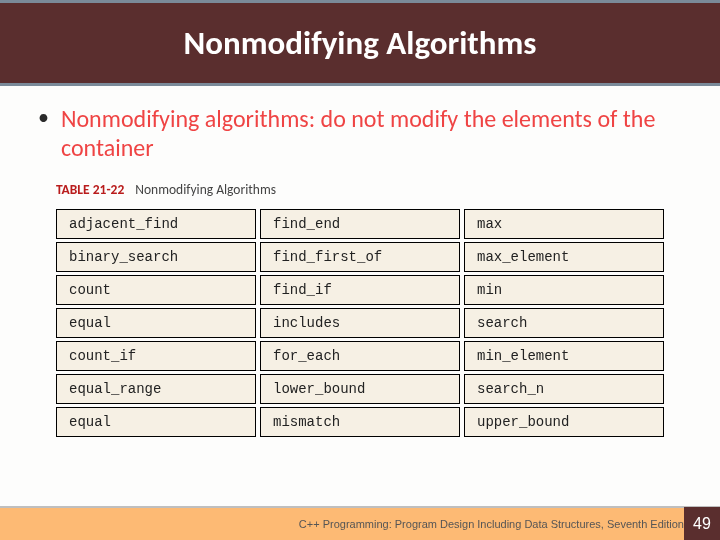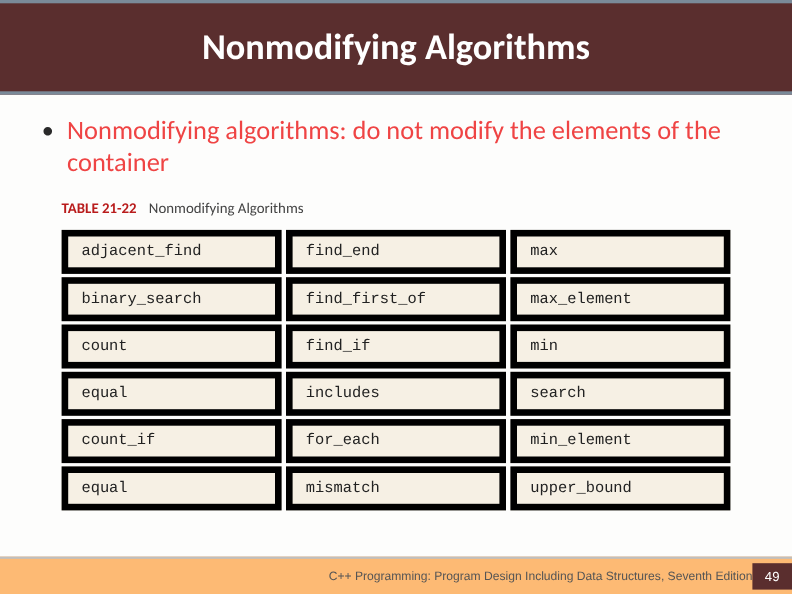--- a/index.html
+++ b/index.html
@@ -61,7 +61,7 @@
   }
   table.algotable td {
     background: #f6f0e4;
-    border: 6px solid #000000;
+    border: 1px solid #000000;
     font-family: "Courier New", monospace;
     font-size: 14px;
     color: #222;

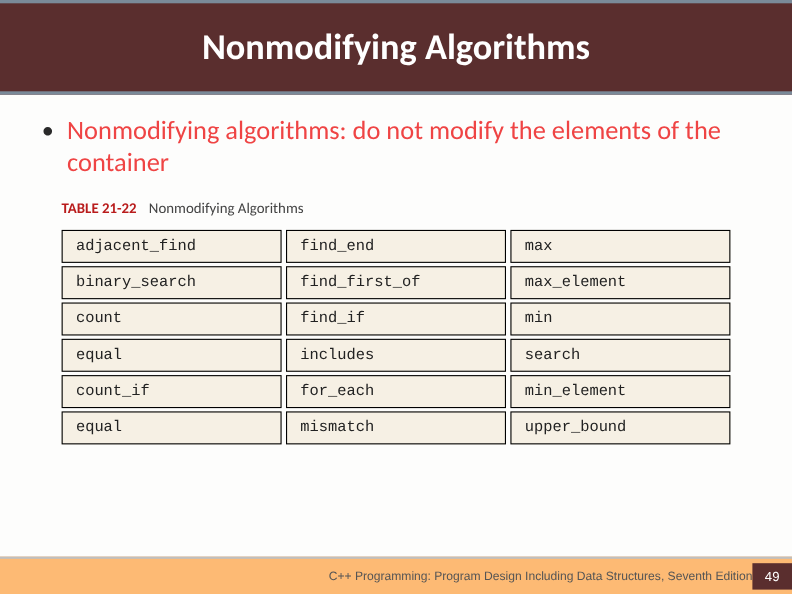--- a/index.html
+++ b/index.html
@@ -140,6 +140,11 @@
             <td>min_element</td>
           </tr>
           <tr>
+            <td>equal_range</td>
+            <td>lower_bound</td>
+            <td>search_n</td>
+          </tr>
+          <tr>
             <td>equal</td>
             <td>mismatch</td>
             <td>upper_bound</td>

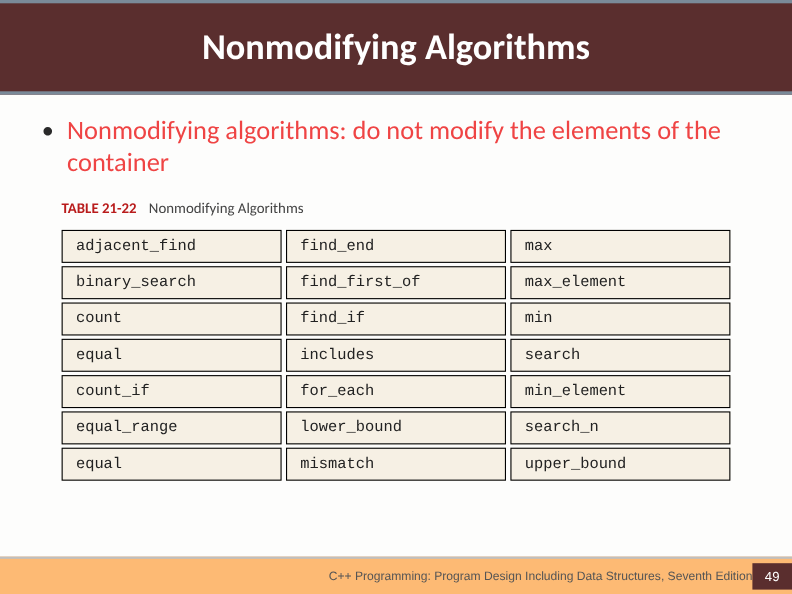--- a/index.html
+++ b/index.html
@@ -86,12 +86,12 @@
     background: #5a2e2e;
     color: #fff;
     width: 36px;
-    height: 24px;
+    height: 34px;
     margin: -0px -14px 0 0;
     display: flex;
     align-items: center;
     justify-content: center;
-    font-size: 12px;
+    font-size: 16px;
   }
 </style>
 </head>

